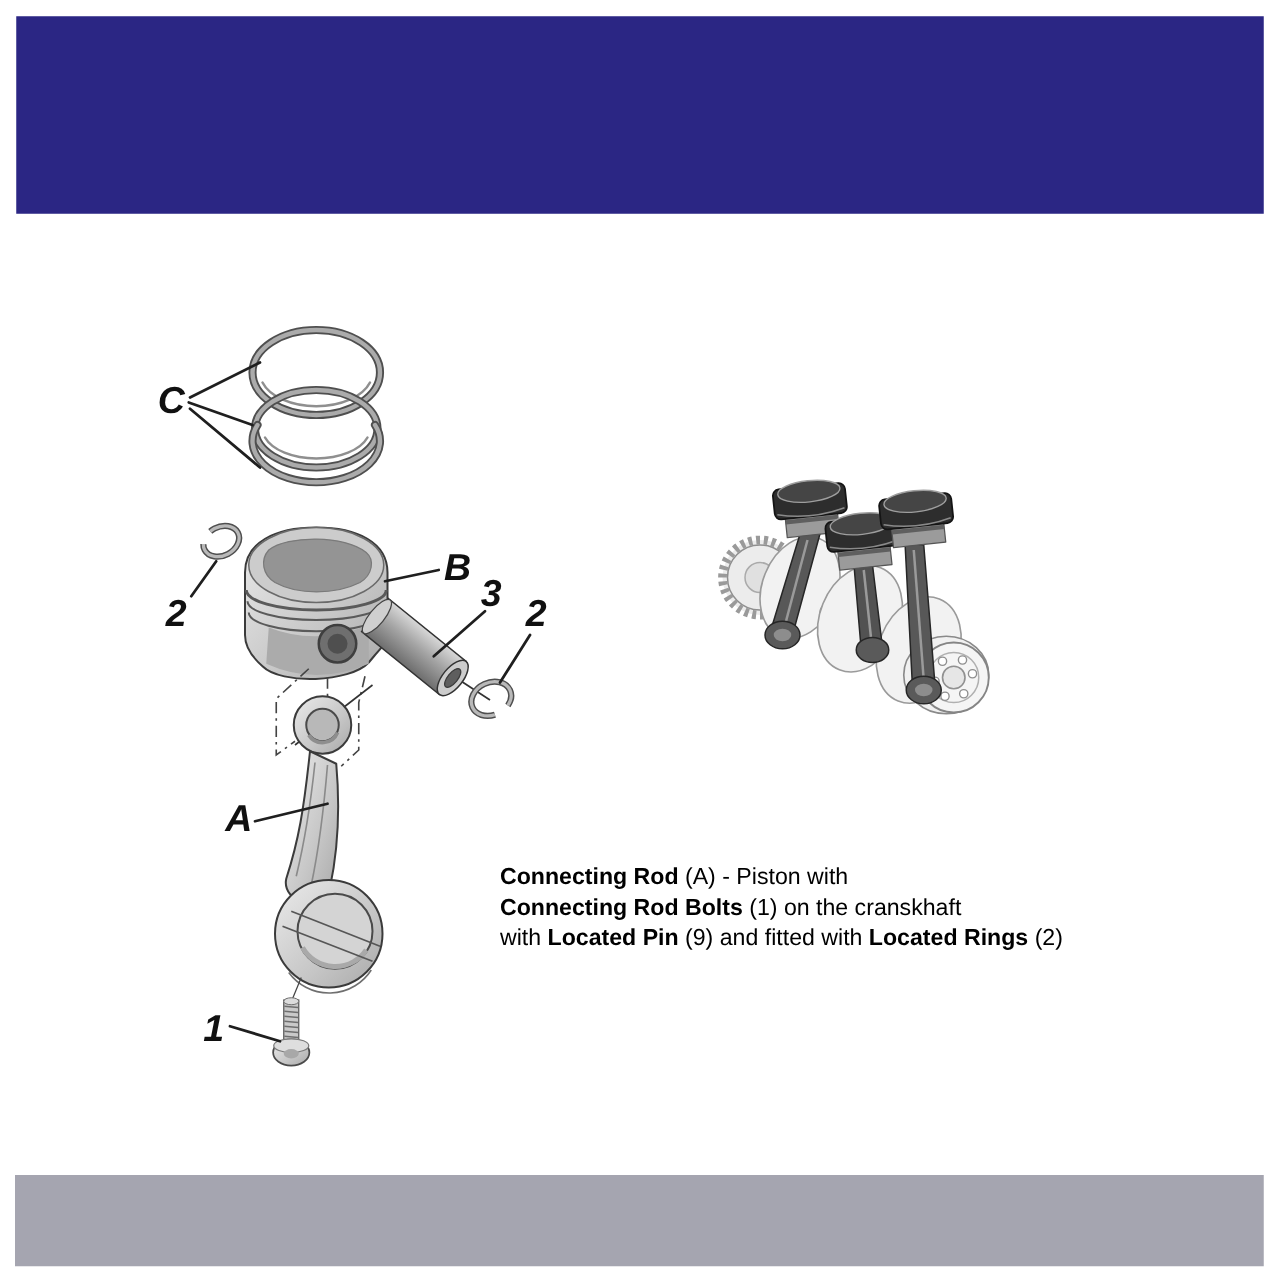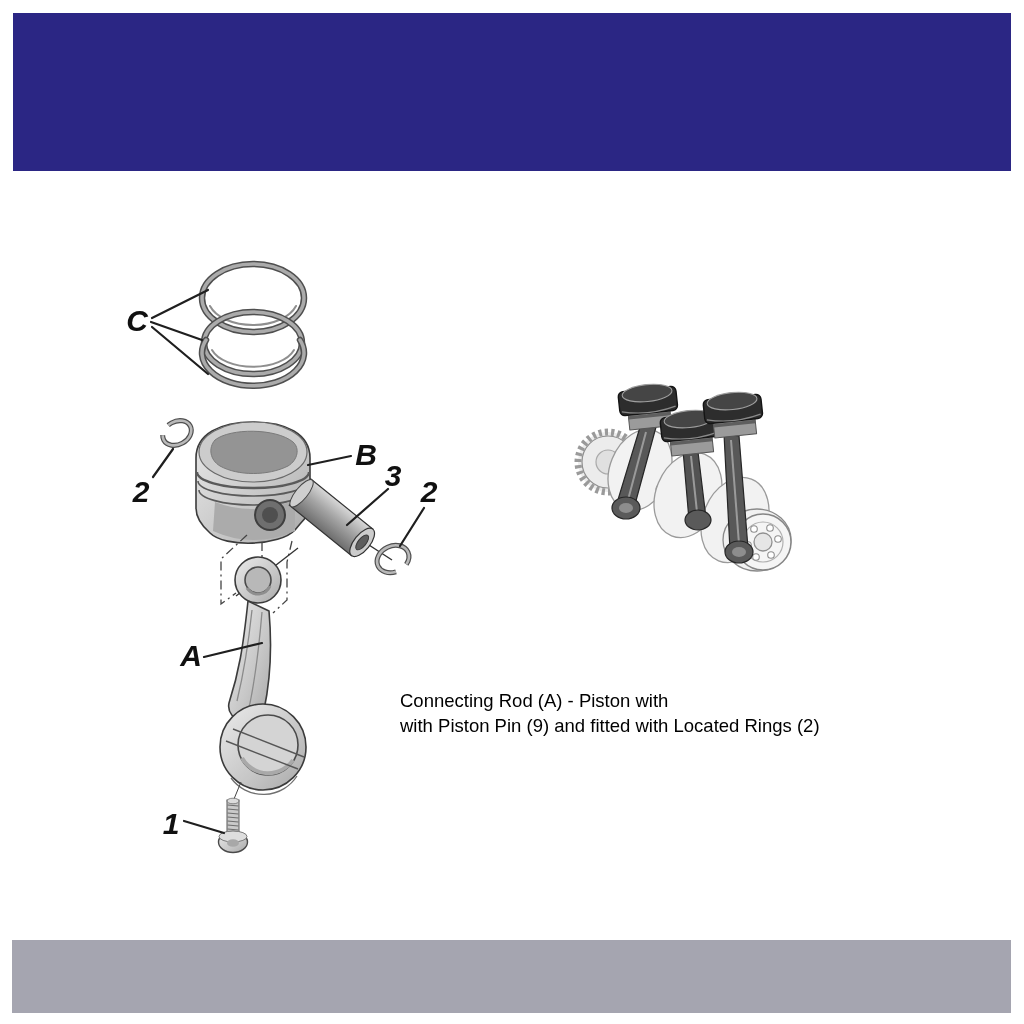--- a/index.html
+++ b/index.html
@@ -12,7 +12,7 @@
            font-size:30px;color:#101010;line-height:1;}
   .desc{position:absolute;left:400px;top:689px;font-size:18.5px;line-height:24.5px;color:#000;
         white-space:nowrap;}
-  .desc .b{font-weight:normal;}
+  .desc .b{font-weight:bold;}
 </style>
 </head>
 <body>

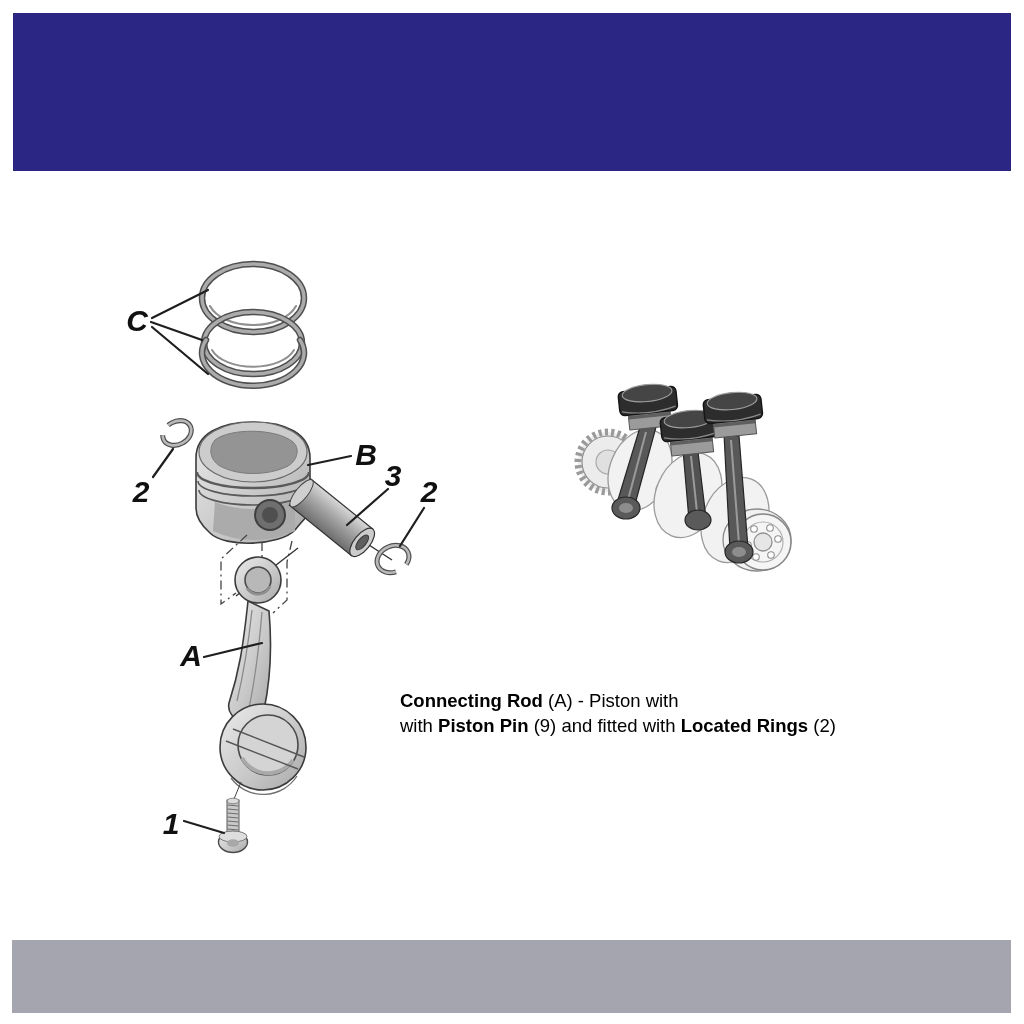--- a/index.html
+++ b/index.html
@@ -208,6 +208,7 @@
 
   <div class="desc">
     <div><span class="b">Connecting Rod</span><span> (A) - Piston with</span></div>
+    <div><span class="b">Connecting Rod Bolts</span><span> (1) on the cranskhaft</span></div>
     <div><span>with </span><span class="b">Piston Pin</span><span> (9) and fitted with </span><span class="b">Located Rings</span><span> (2)</span></div>
   </div>
 

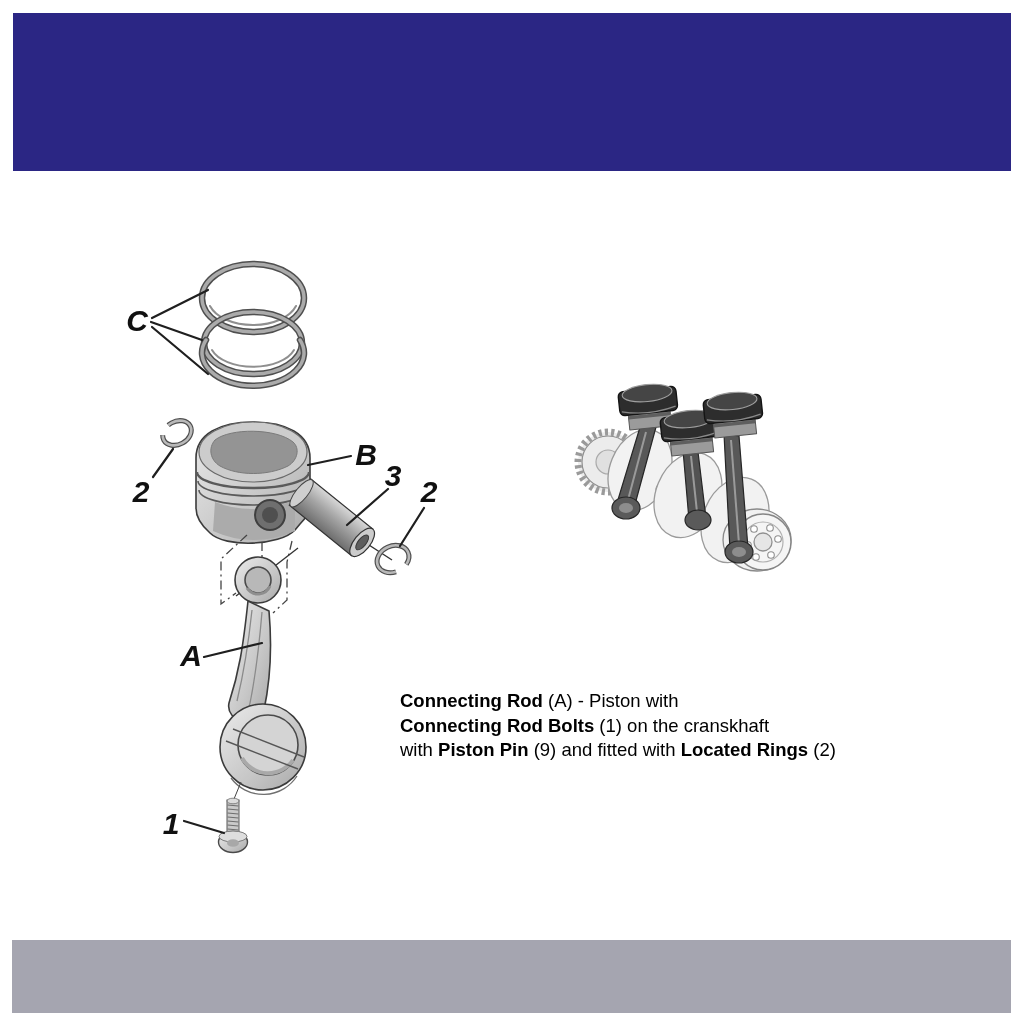--- a/index.html
+++ b/index.html
@@ -209,7 +209,7 @@
   <div class="desc">
     <div><span class="b">Connecting Rod</span><span> (A) - Piston with</span></div>
     <div><span class="b">Connecting Rod Bolts</span><span> (1) on the cranskhaft</span></div>
-    <div><span>with </span><span class="b">Piston Pin</span><span> (9) and fitted with </span><span class="b">Located Rings</span><span> (2)</span></div>
+    <div><span>with </span><span class="b">Located Pin</span><span> (9) and fitted with </span><span class="b">Located Rings</span><span> (2)</span></div>
   </div>
 
 </div>

